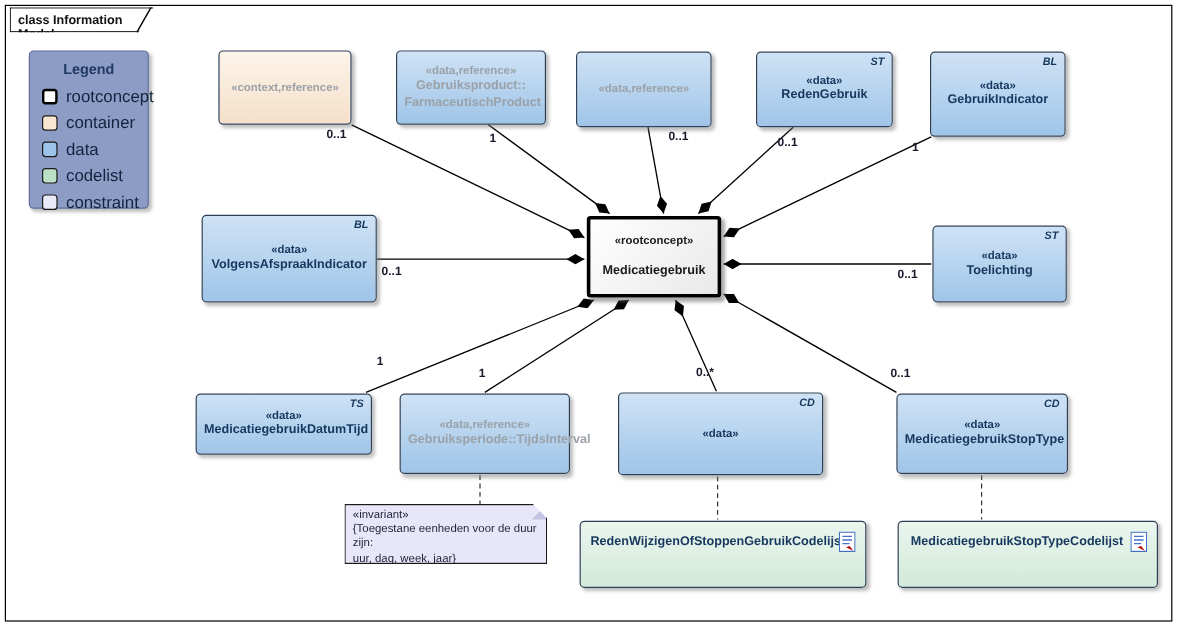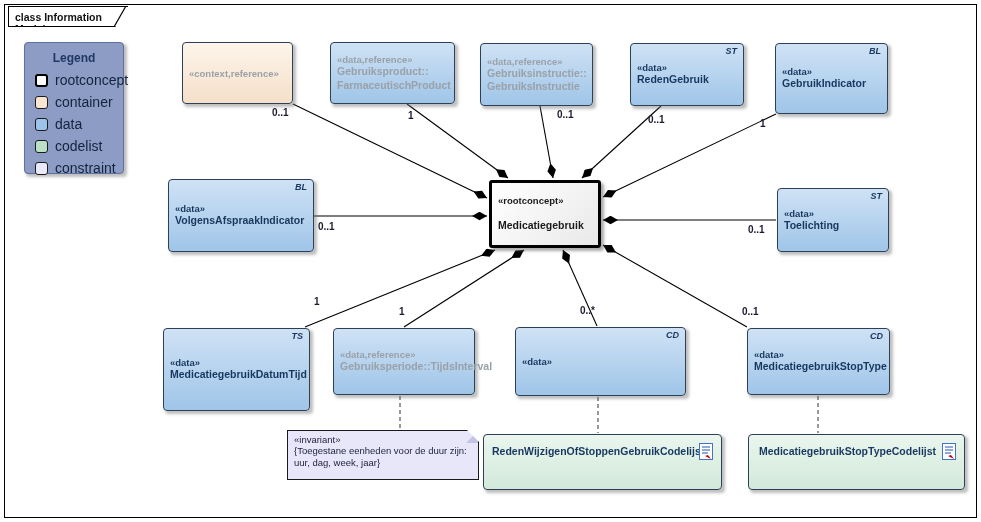--- a/index.html
+++ b/index.html
@@ -13,7 +13,7 @@
 
   svg.wires { position:absolute; left:0; top:0; width:981px; height:522px; pointer-events:none; }
 
-  .node { position:absolute; border:1px solid #2e4057; border-radius:4px; 
+  .node { position:absolute; border:1px solid #2e4057; border-radius:4px; text-align:center;
     box-shadow:2.5px 2.5px 3px rgba(110,110,110,.45); display:flex; flex-direction:column;
     justify-content:center; padding:4px 6px; }
   .node .stereo { font-size:9.5px; font-weight:bold; color:#17375e; }

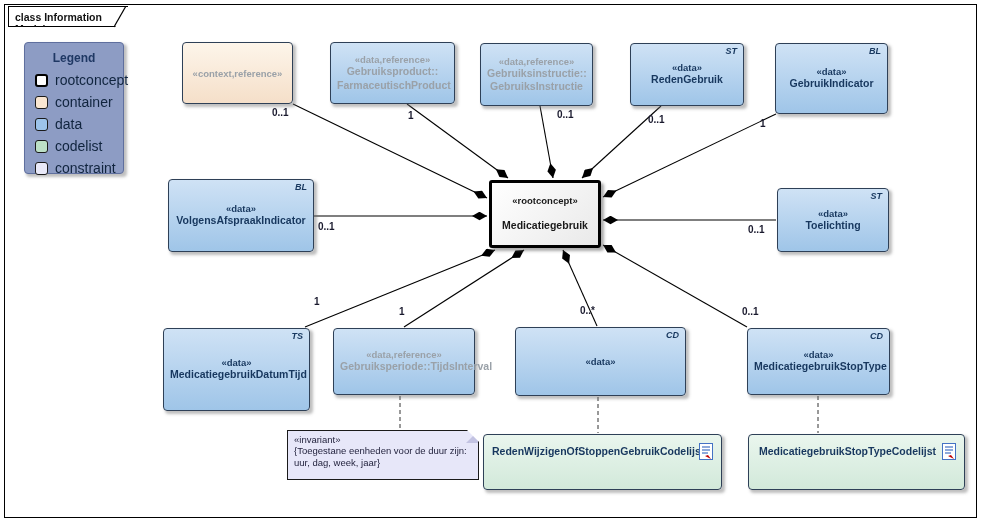--- a/index.html
+++ b/index.html
@@ -123,8 +123,6 @@
 </div>
 <div class="node blue ref" style="left:480px;top:43px;width:113px;height:63px">
   <div class="stereo">«data,reference»</div>
-  <div class="nname">Gebruiksinstructie::
-GebruiksInstructie</div>
 </div>
 <div class="node blue" style="left:630px;top:43px;width:114px;height:63px">
   <span class="tag">ST</span>

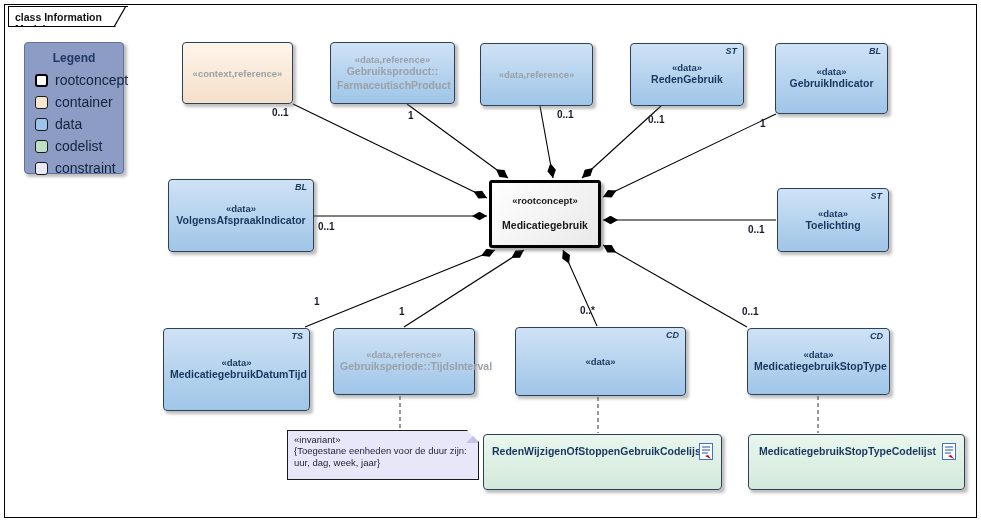--- a/index.html
+++ b/index.html
@@ -148,7 +148,7 @@
   <div class="stereo">«data»</div>
   <div class="nname">Toelichting</div>
 </div>
-<div class="node blue" style="left:163px;top:328px;width:147px;height:83px">
+<div class="node blue" style="left:163px;top:328px;width:147px;height:51px">
   <span class="tag">TS</span>
   <div class="stereo">«data»</div>
   <div class="nname">MedicatiegebruikDatumTijd</div>

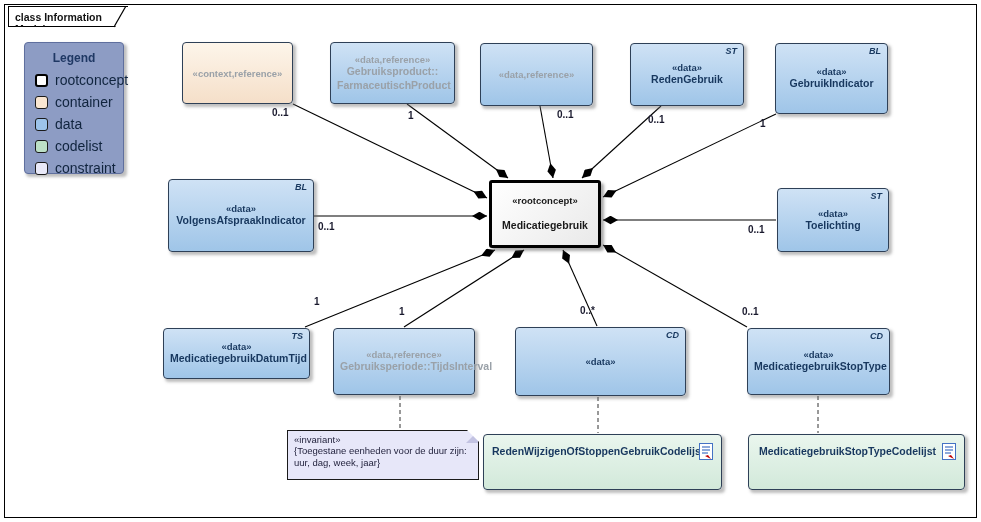--- a/index.html
+++ b/index.html
@@ -39,7 +39,7 @@
   .sw-constraint { background:#e9e9f8; }
   .lrow span { font-size:14px; color:#10243e; }
 
-  .note { position:absolute; left:287px; top:430px; width:192px; height:50px; background:#e7e7f9;
+  .note { position:absolute; left:287px; top:420px; width:169px; height:50px; background:#e7e7f9;
     border:1px solid #1a1a1a; padding:3px 6px; clip-path:polygon(0 0, calc(100% - 12px) 0, 100% 12px, 100% 100%, 0 100%);
     box-shadow:2px 2px 2px rgba(120,120,120,.4); }
   .note .fold { position:absolute; top:0; right:0; width:0; height:0;

